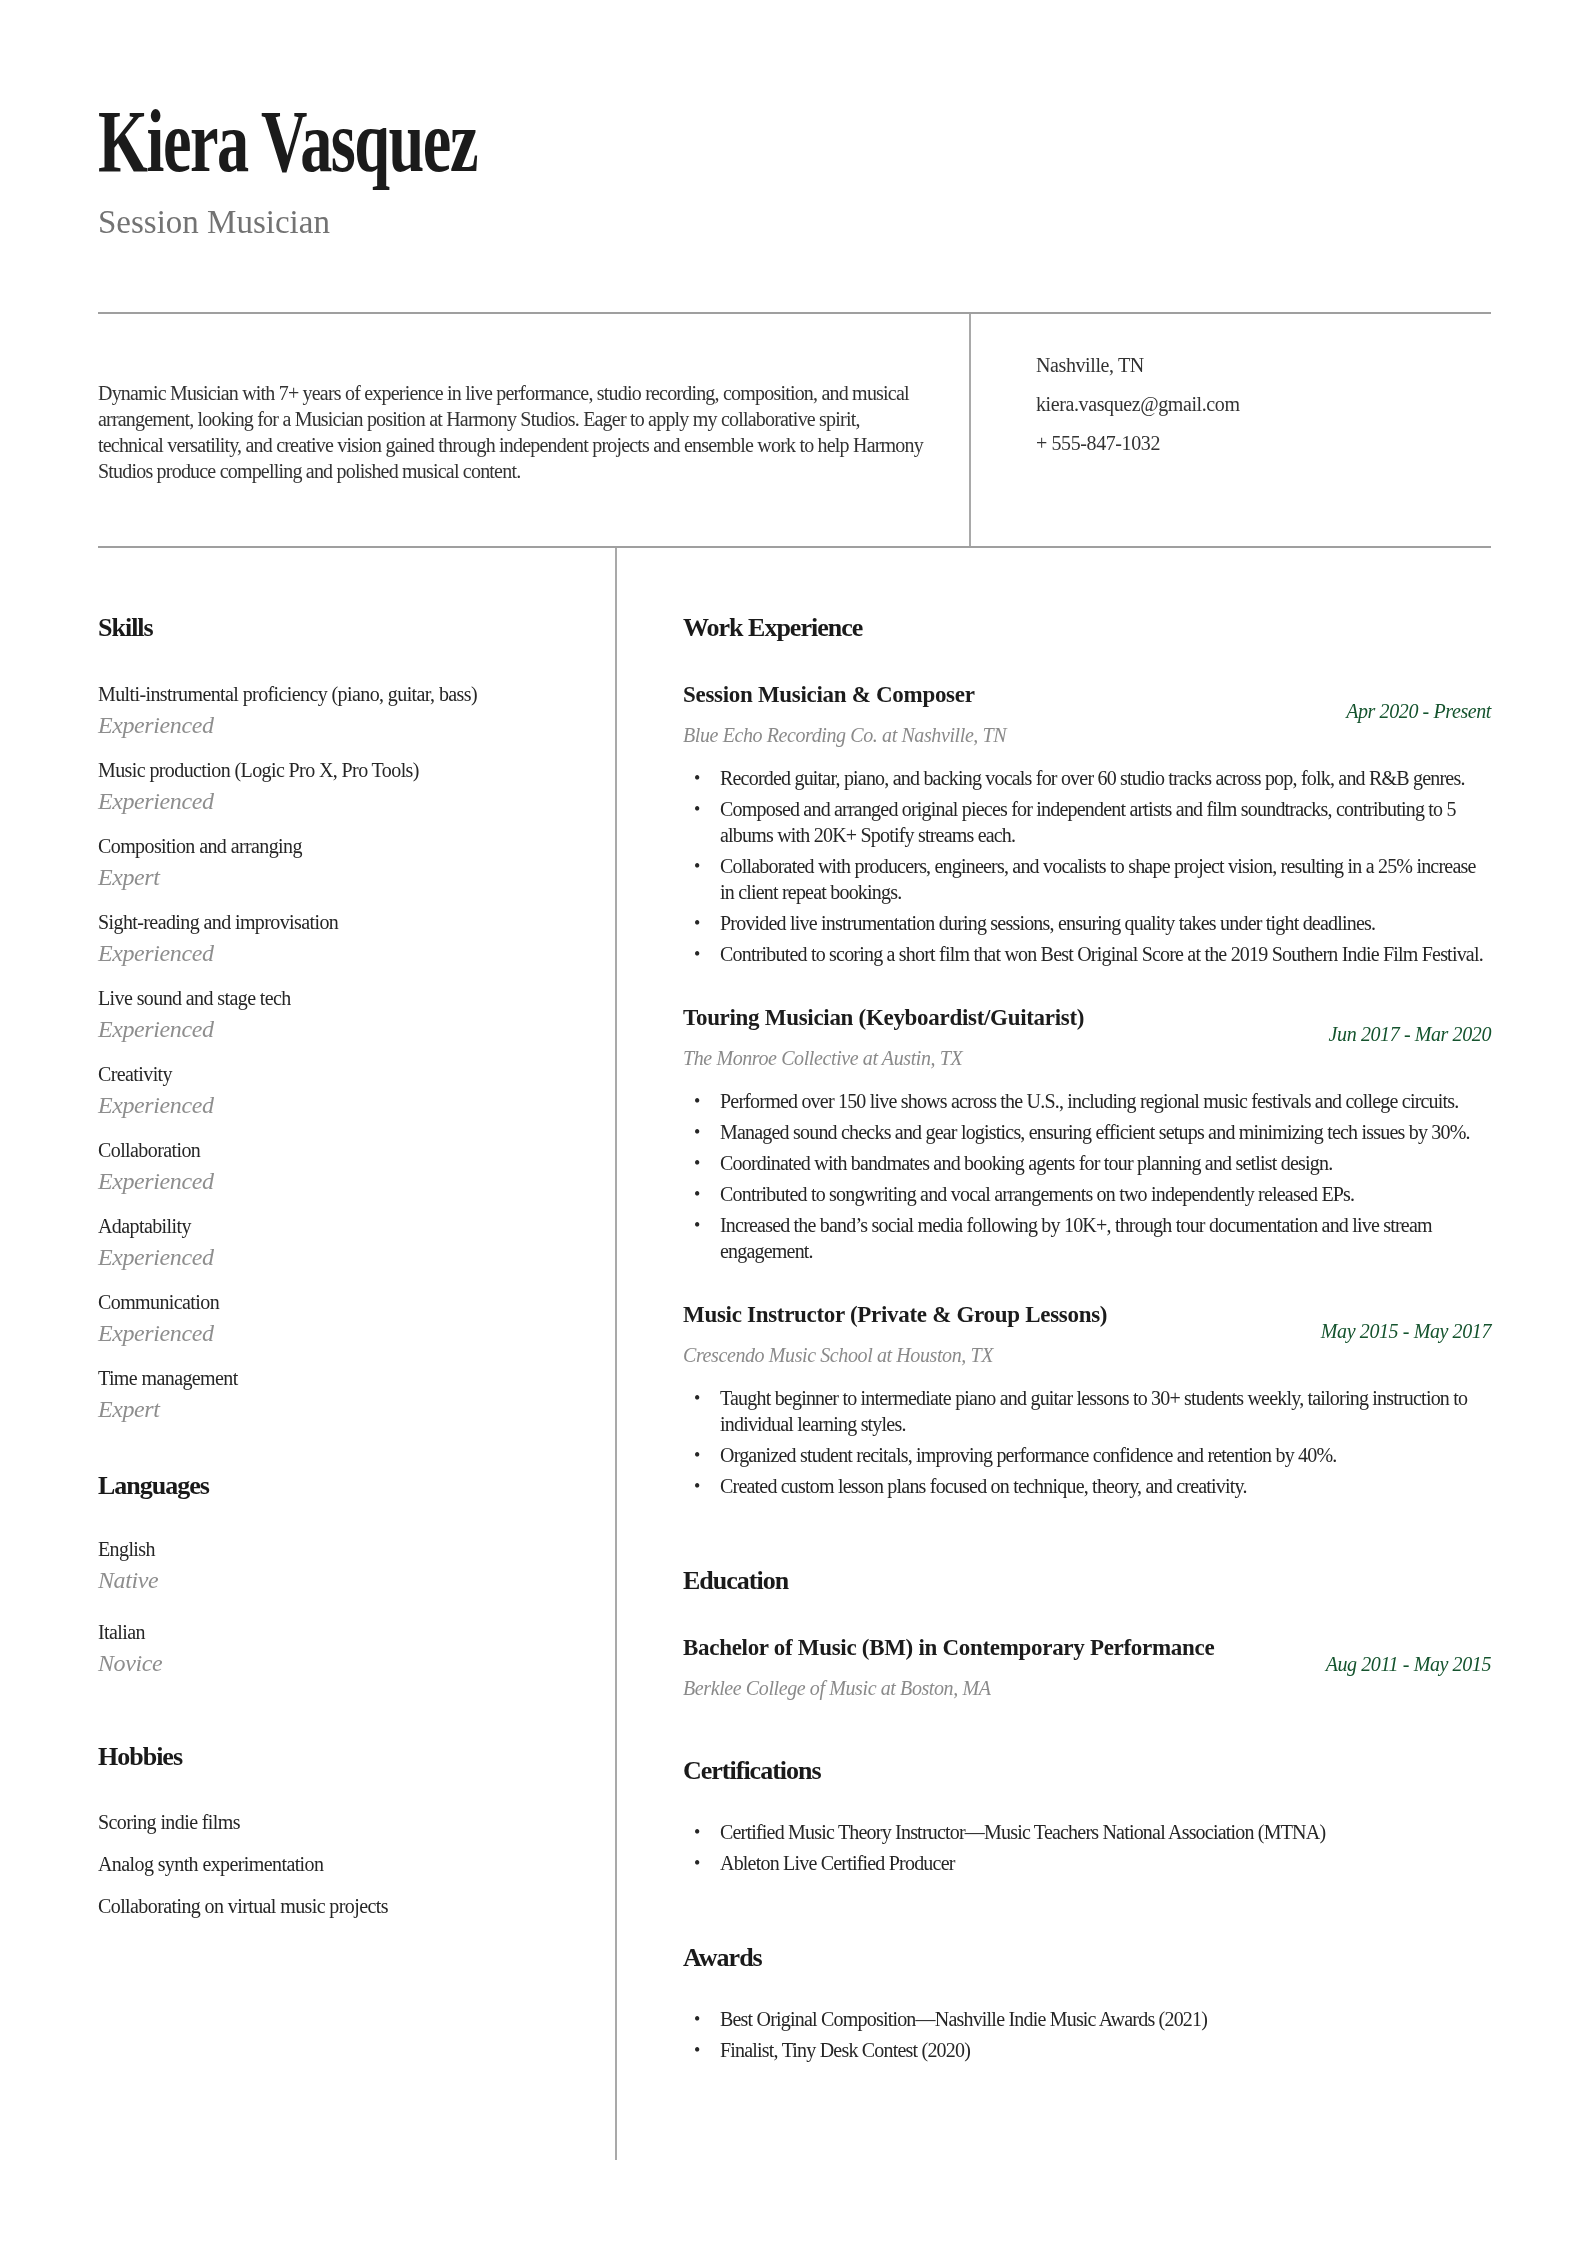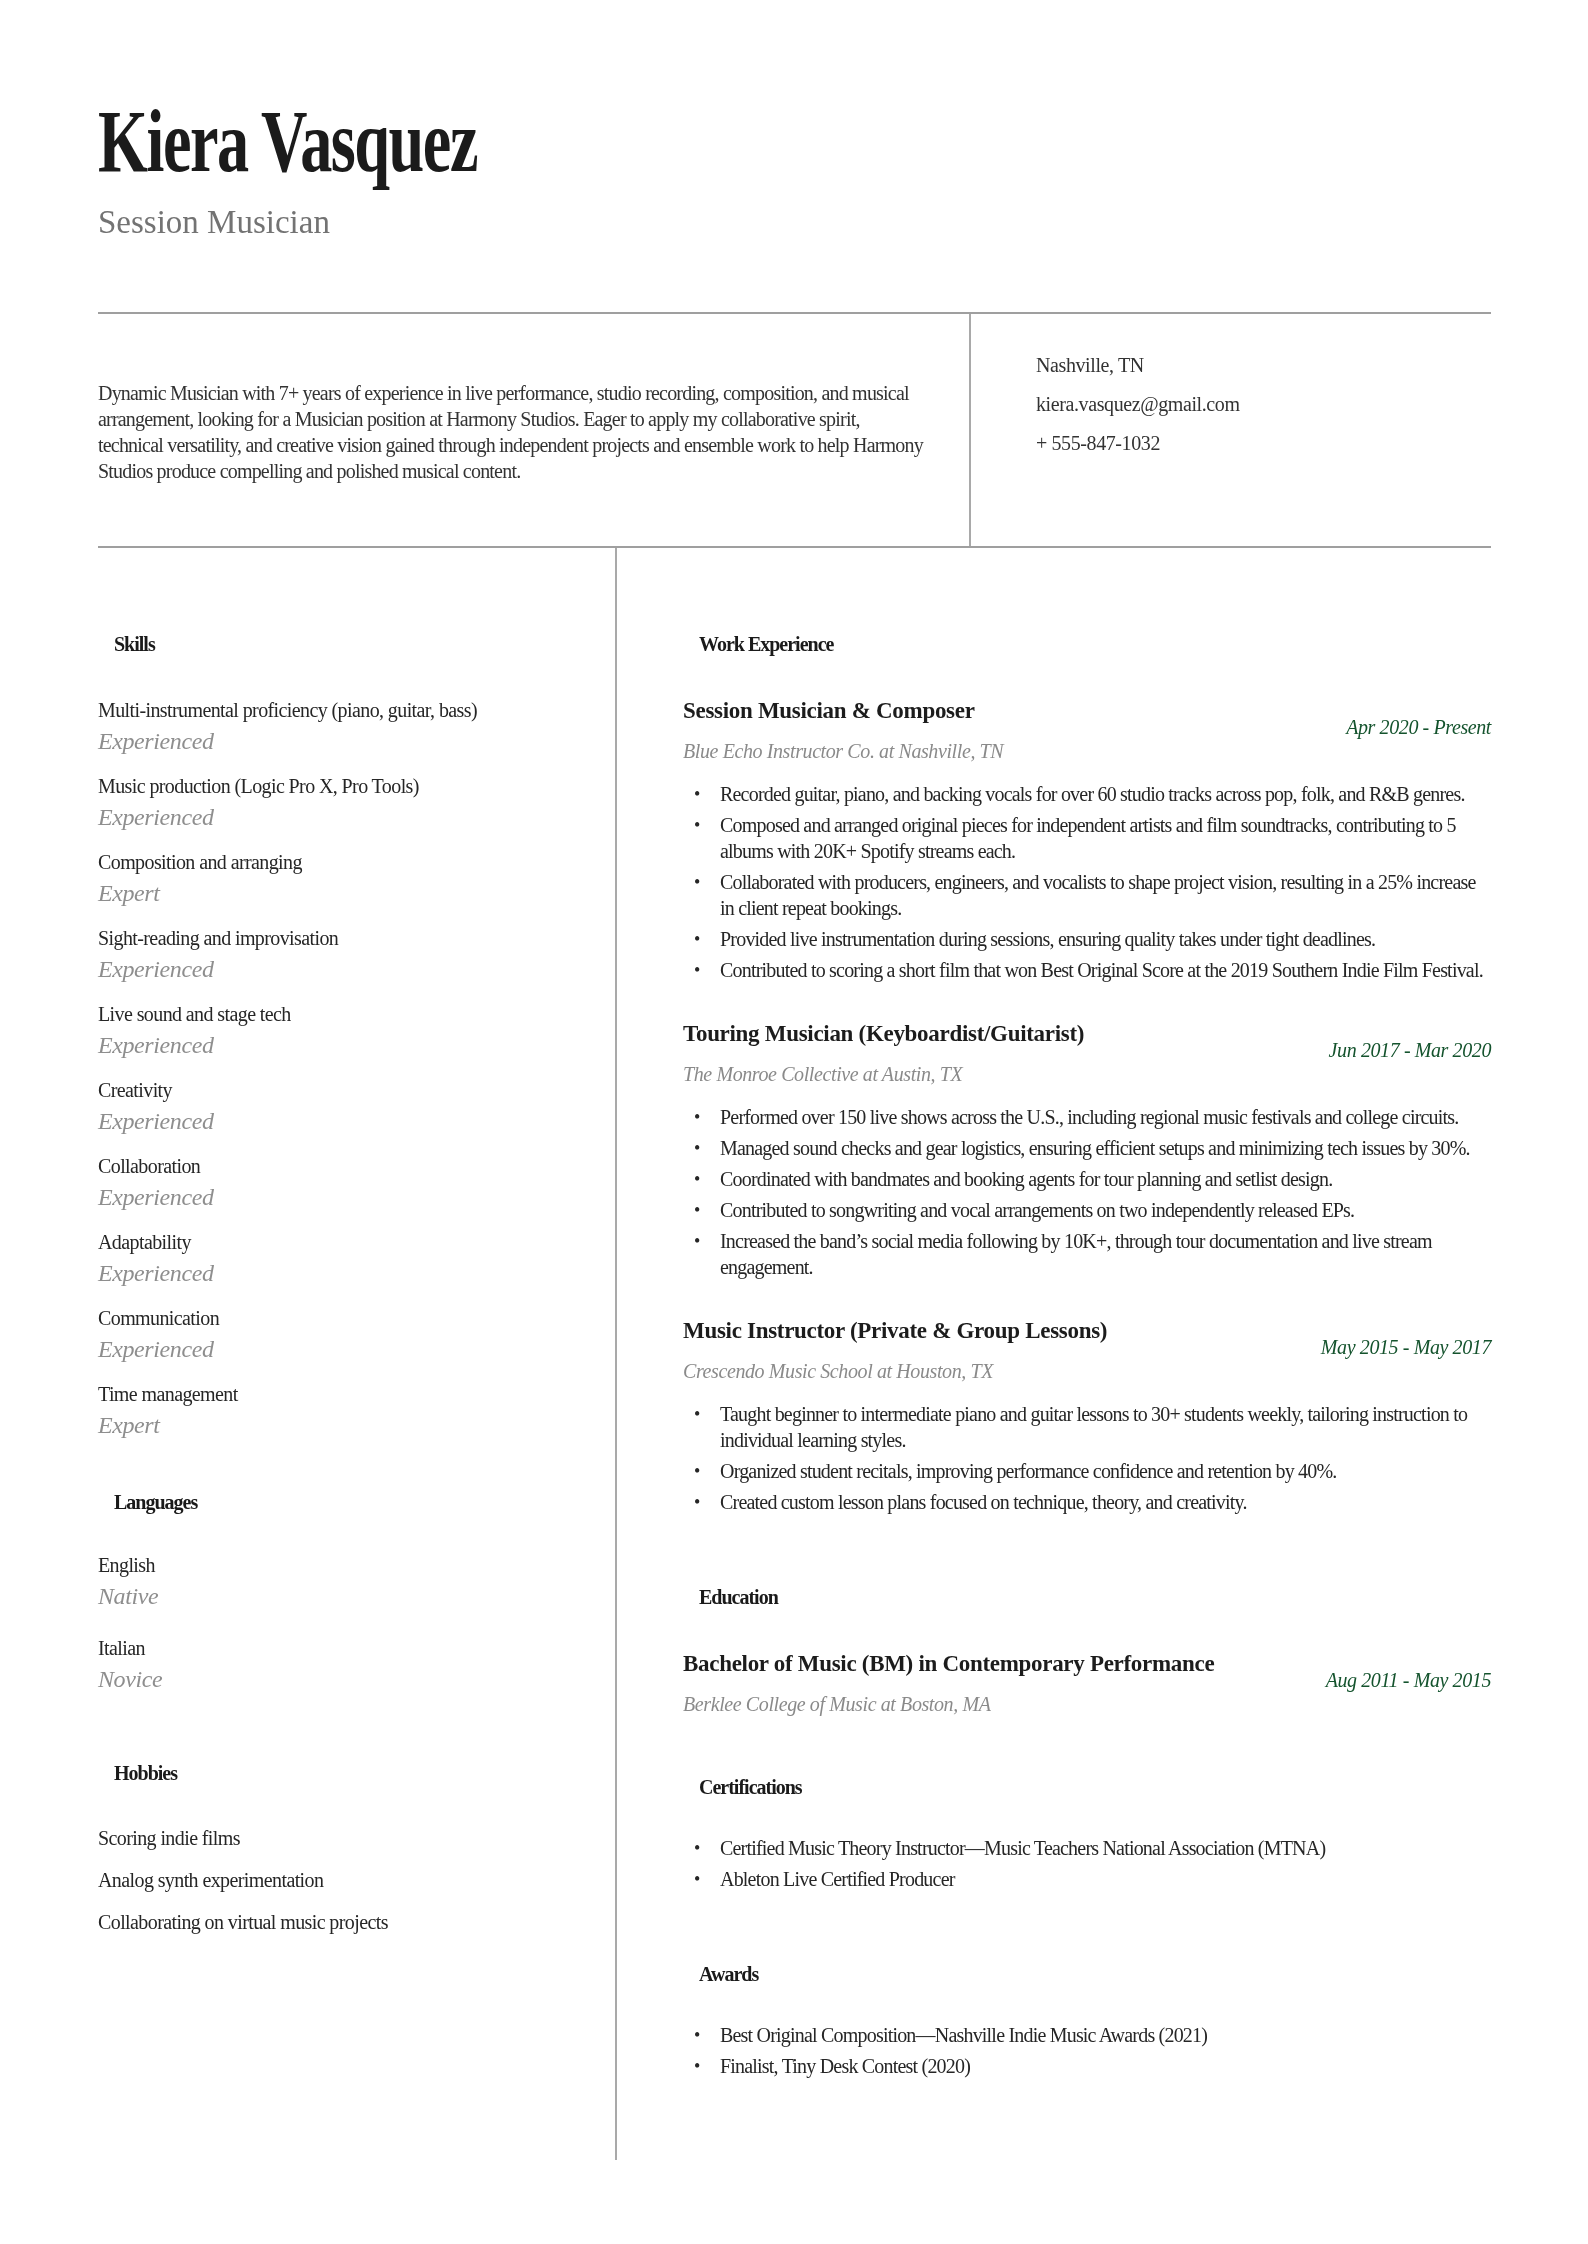--- a/index.html
+++ b/index.html
@@ -55,7 +55,7 @@
   }
   .col-right{flex:1;box-sizing:border-box;padding:62px 0 0 66px;}
   .sec-heading{
-    margin:16px;font-size:20px;line-height:36px;font-weight:bold;
+    margin:0;font-size:26px;line-height:36px;font-weight:bold;
     letter-spacing:-1px;color:#1a1a1a;
   }
   

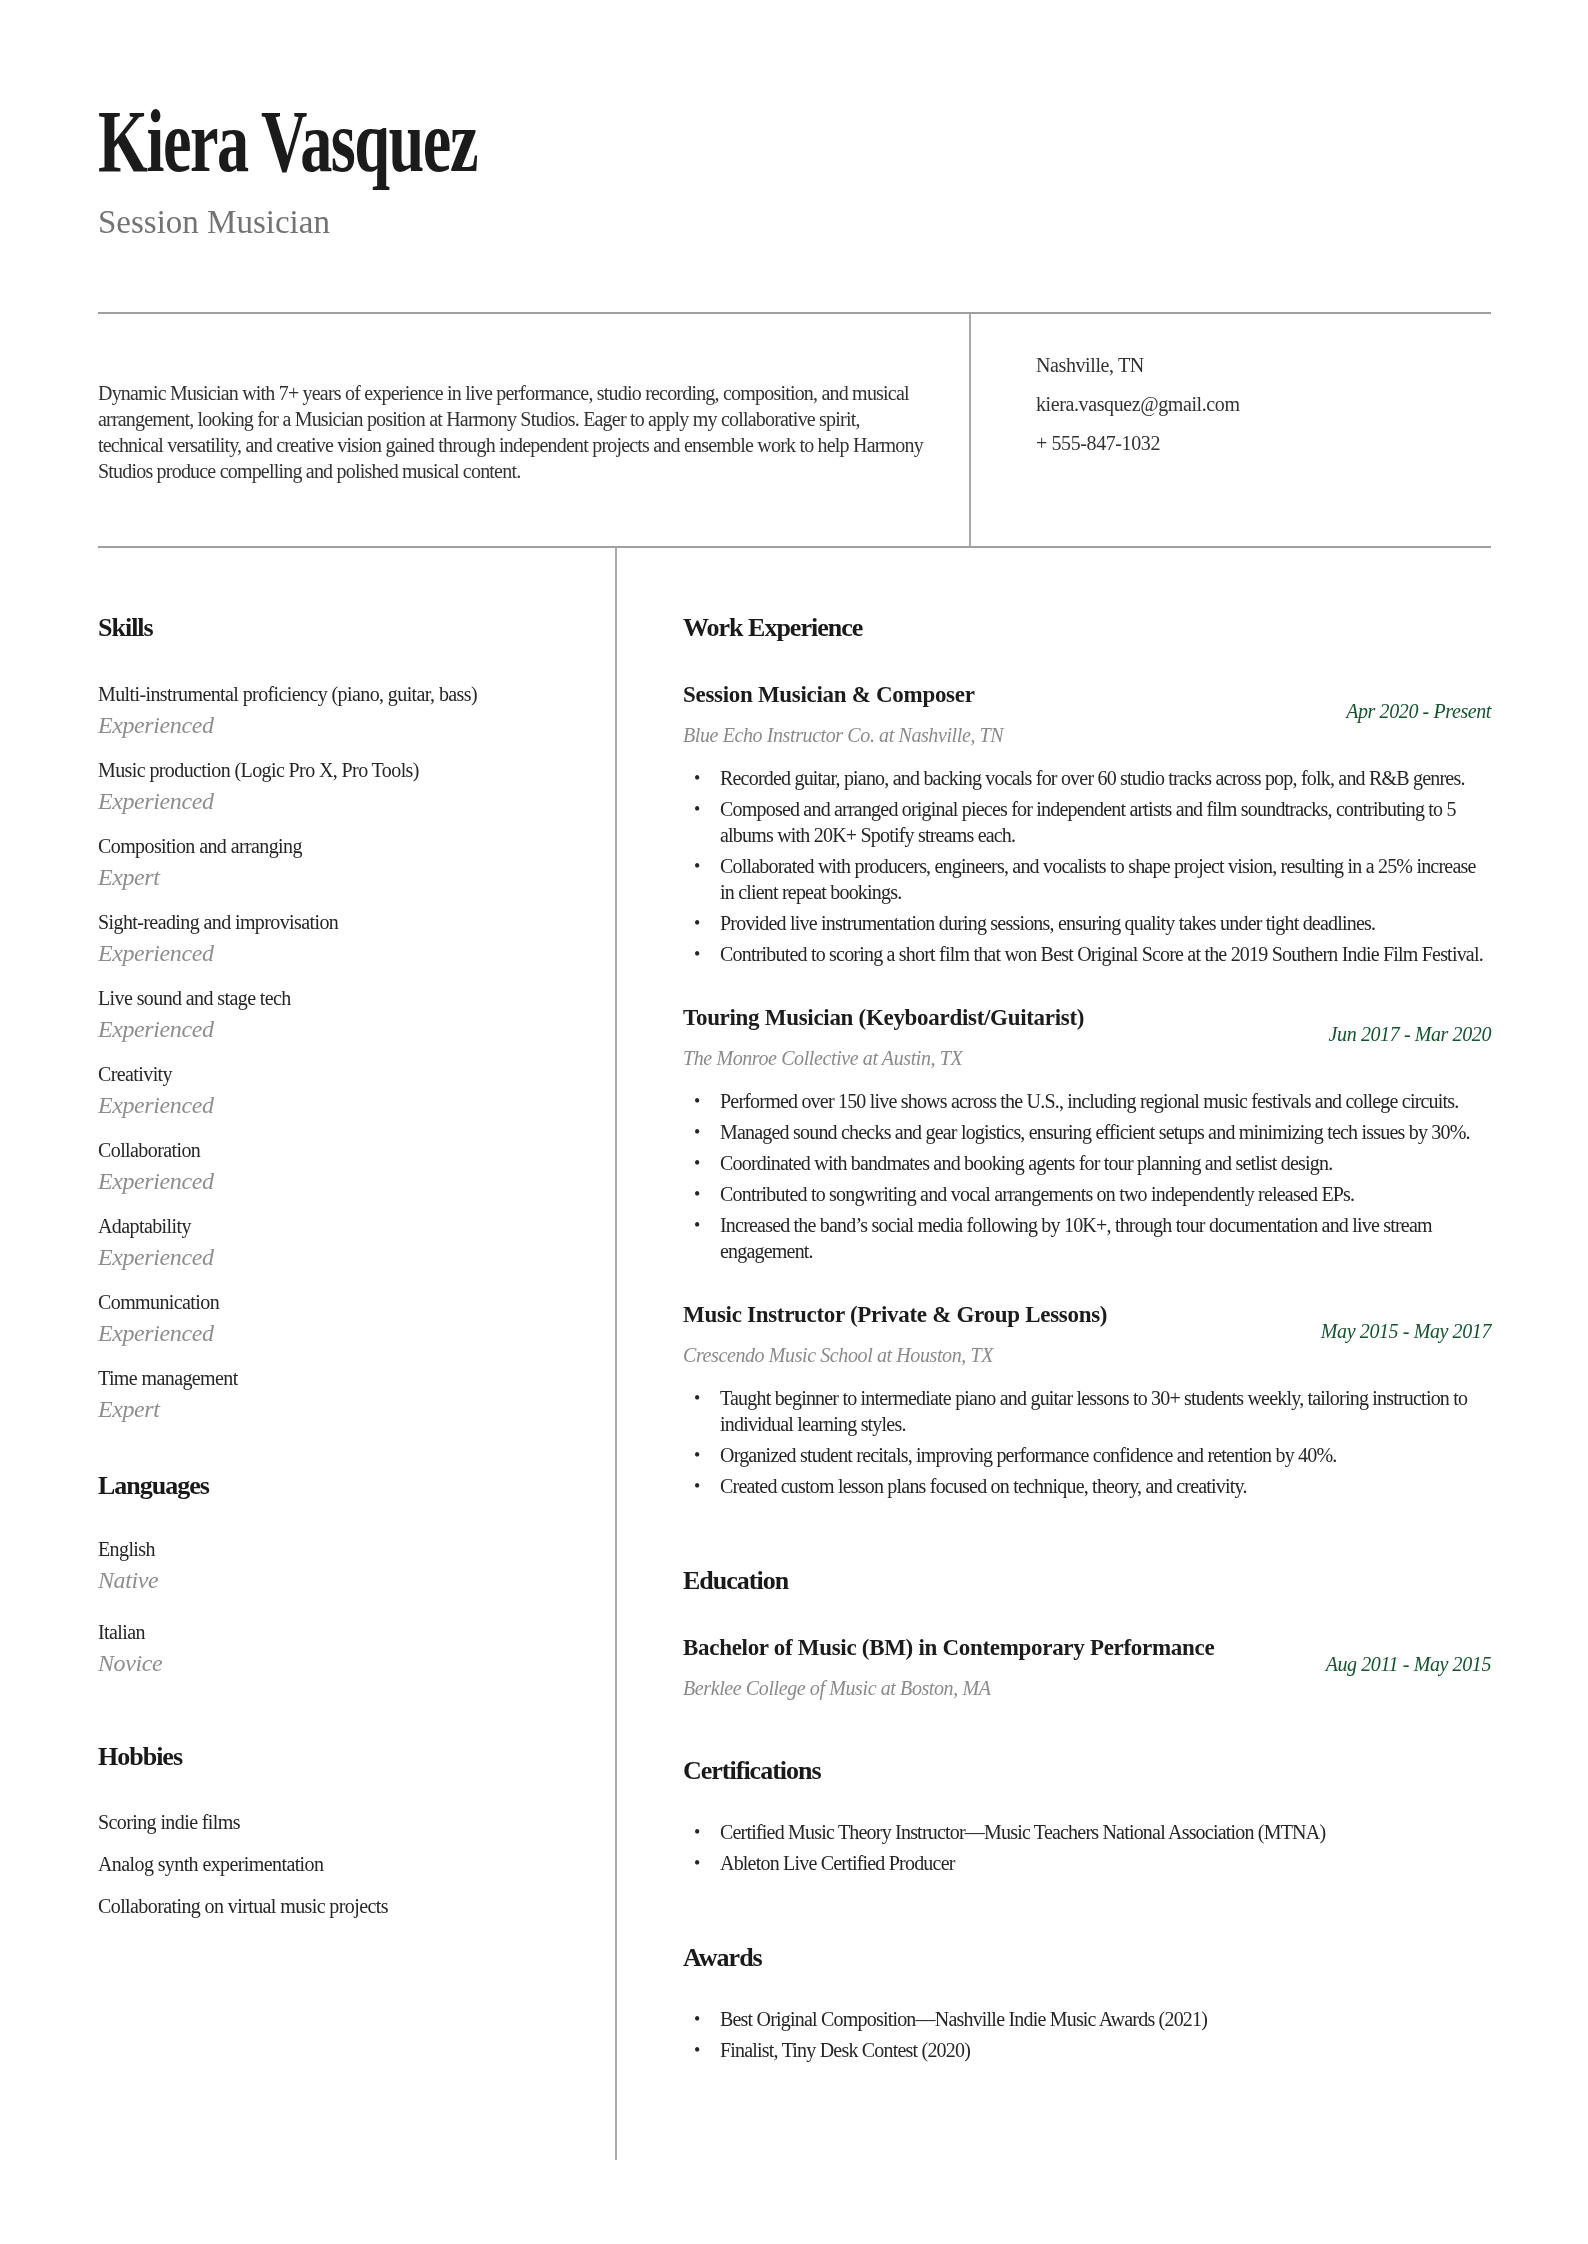--- a/index.html
+++ b/index.html
@@ -195,7 +195,7 @@
           <h3 class="job-title">Session Musician &amp; Composer</h3>
           <span class="job-dates">Apr 2020 - Present</span>
         </div>
-        <div class="job-org">Blue Echo Instructor Co. at Nashville, TN</div>
+        <div class="job-org">Blue Echo Recording Co. at Nashville, TN</div>
         <div class="bullets">
           <div class="b">
               <span class="dot">•</span>

